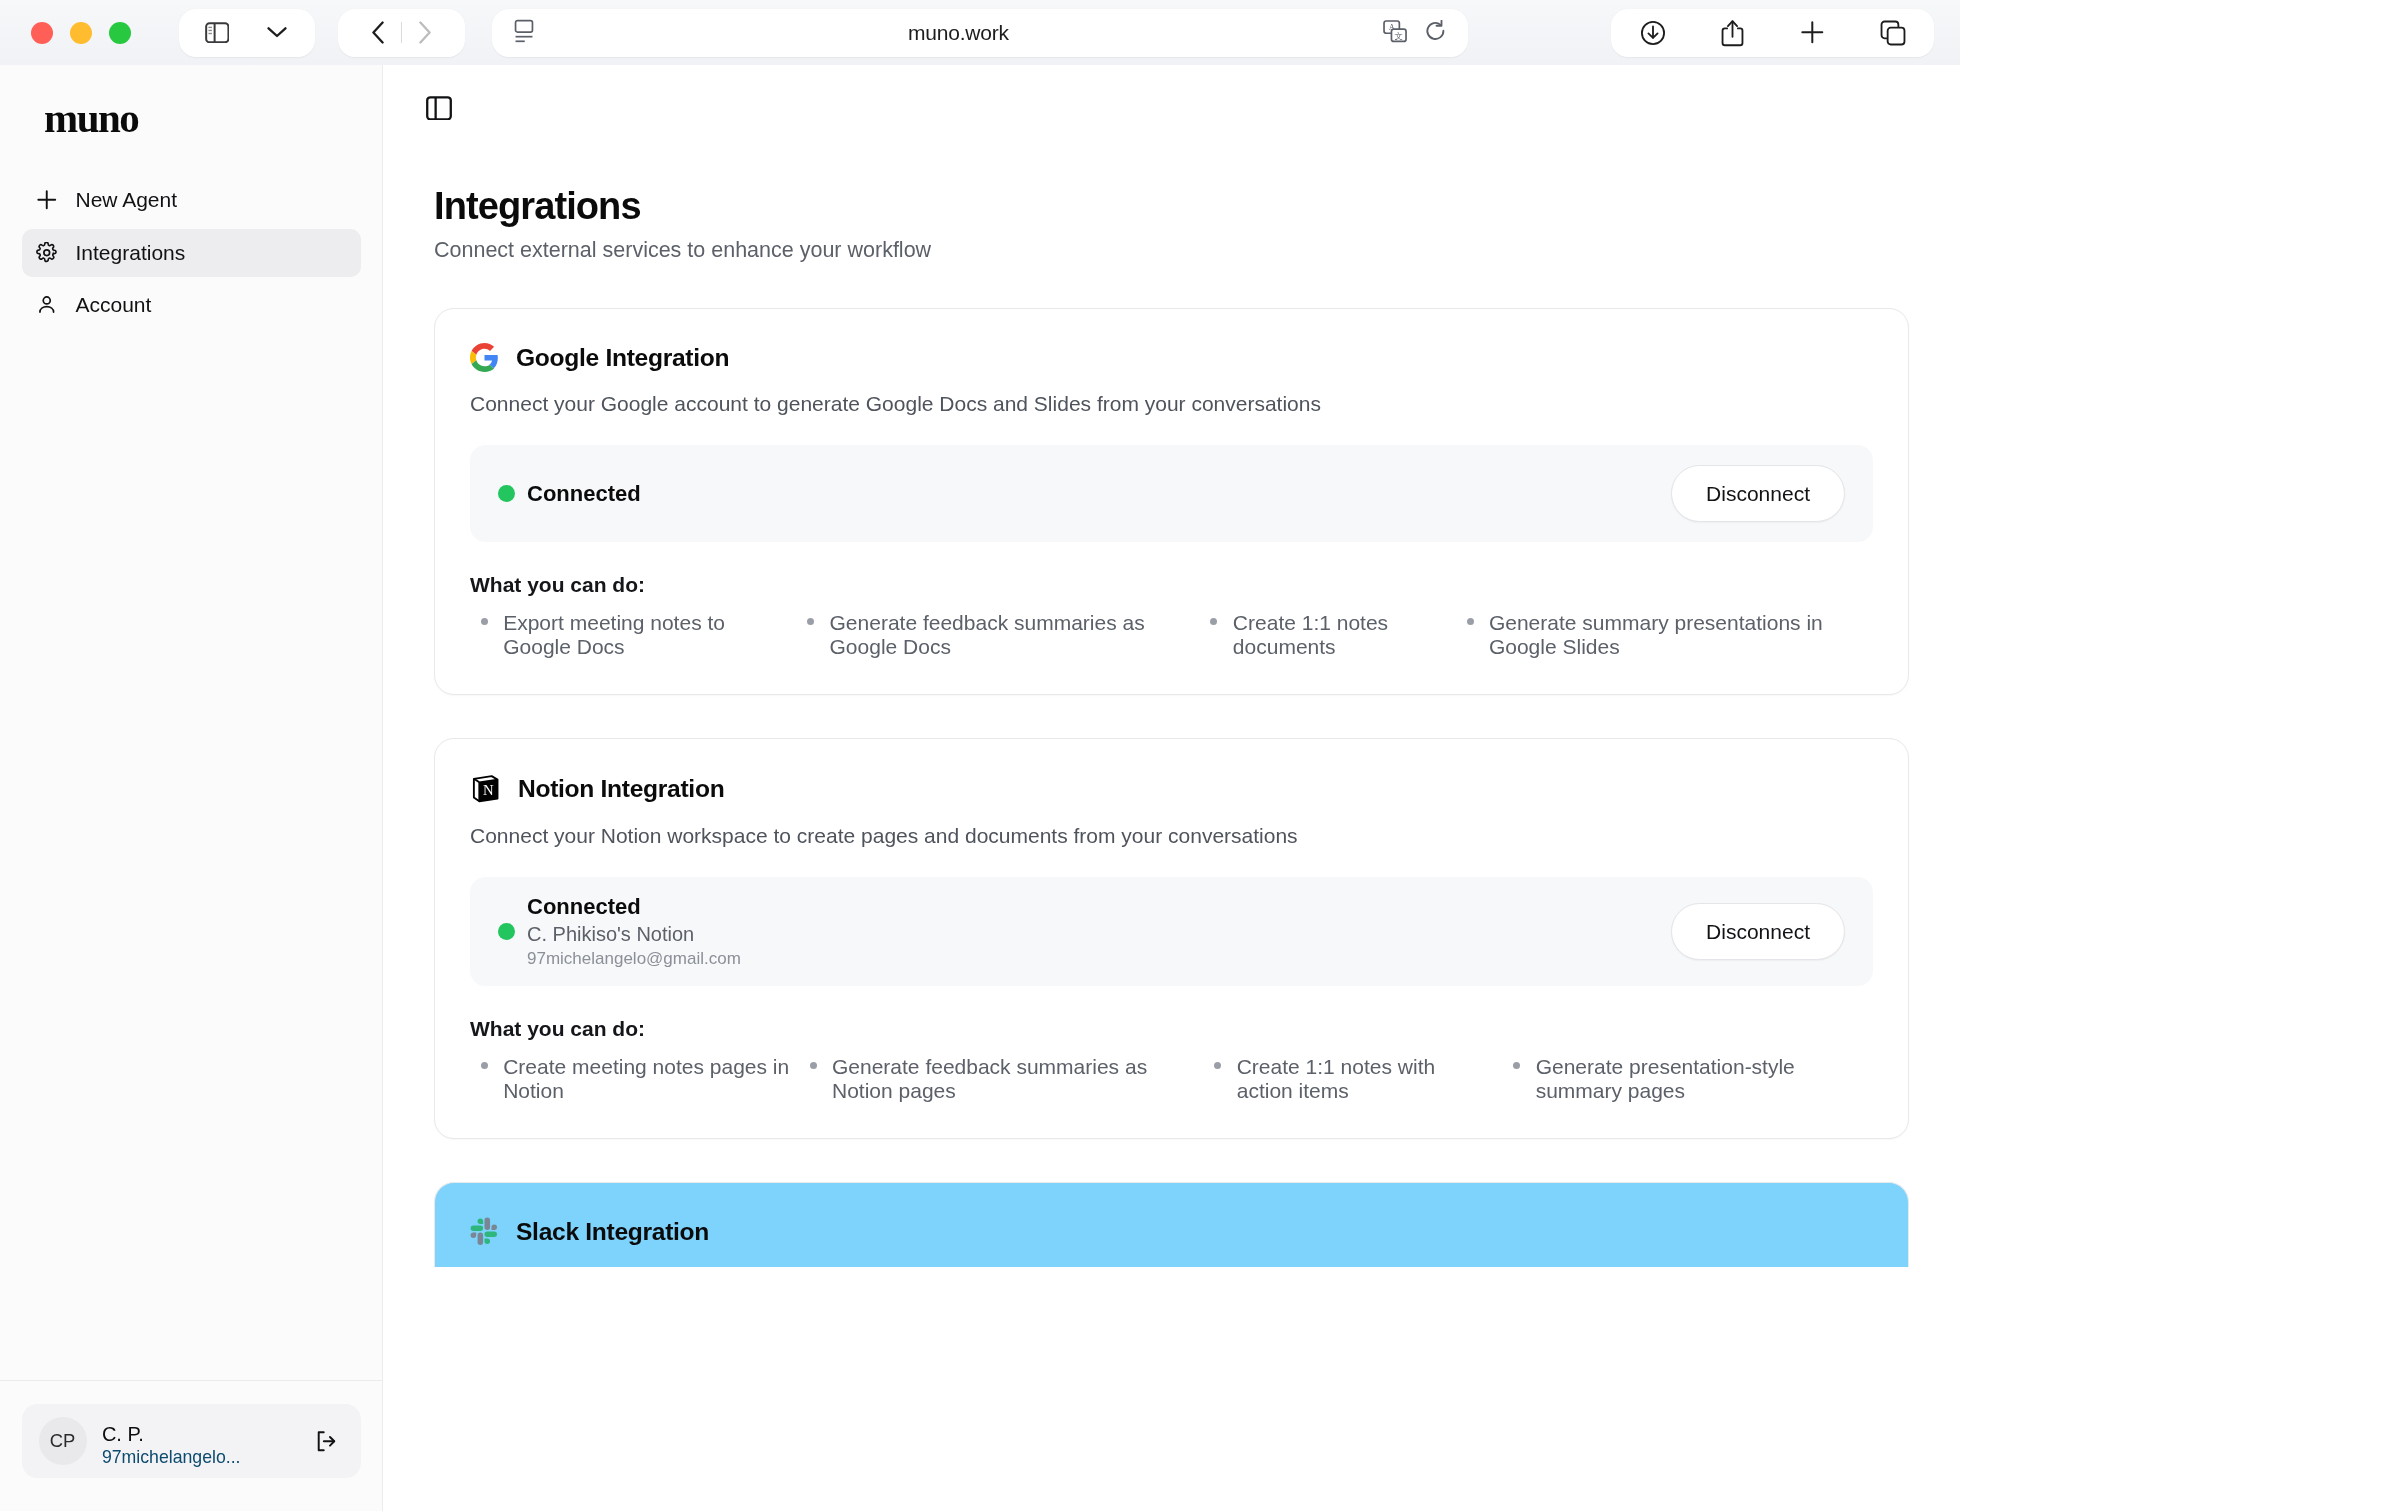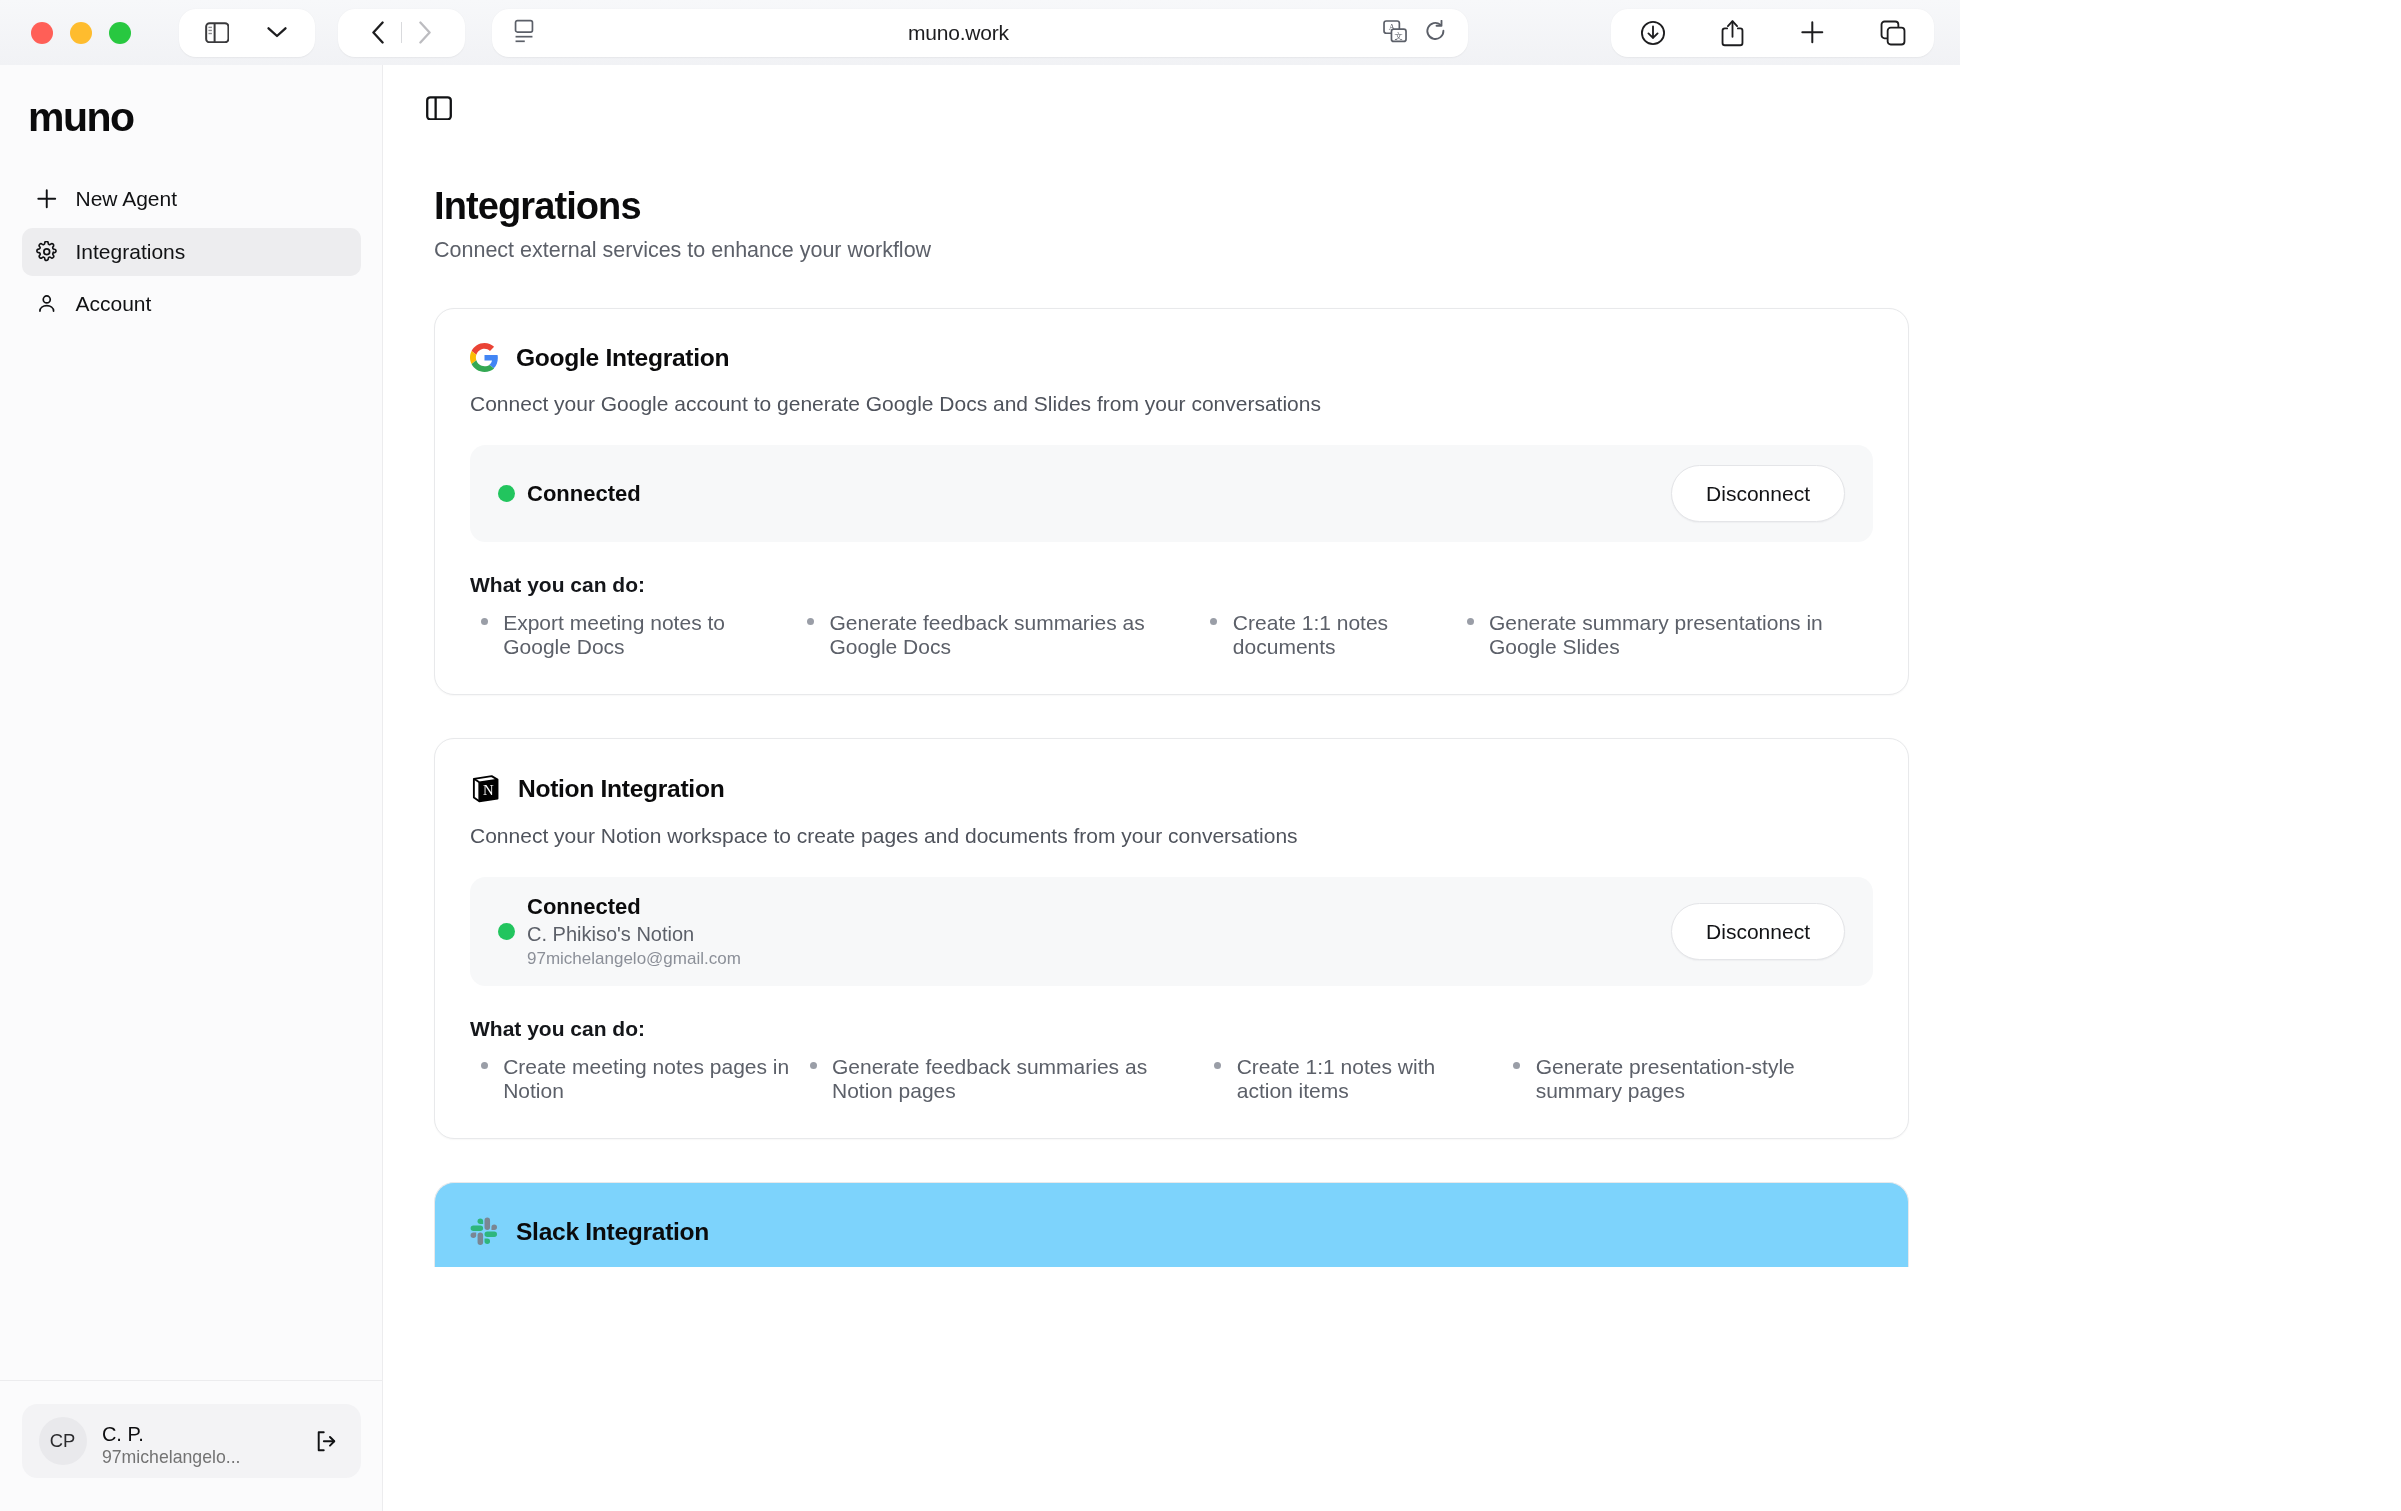--- a/index.html
+++ b/index.html
@@ -120,7 +120,8 @@
     font-weight: 700;
     letter-spacing: -1.5px;
     color: #0b0b0c;
-    padding: 29px 0 0 28px;
+    padding: 29px 0 0 44px;
+    font-family: Liberation Serif, serif;
   }
   .nav {
     margin-top: 34px;

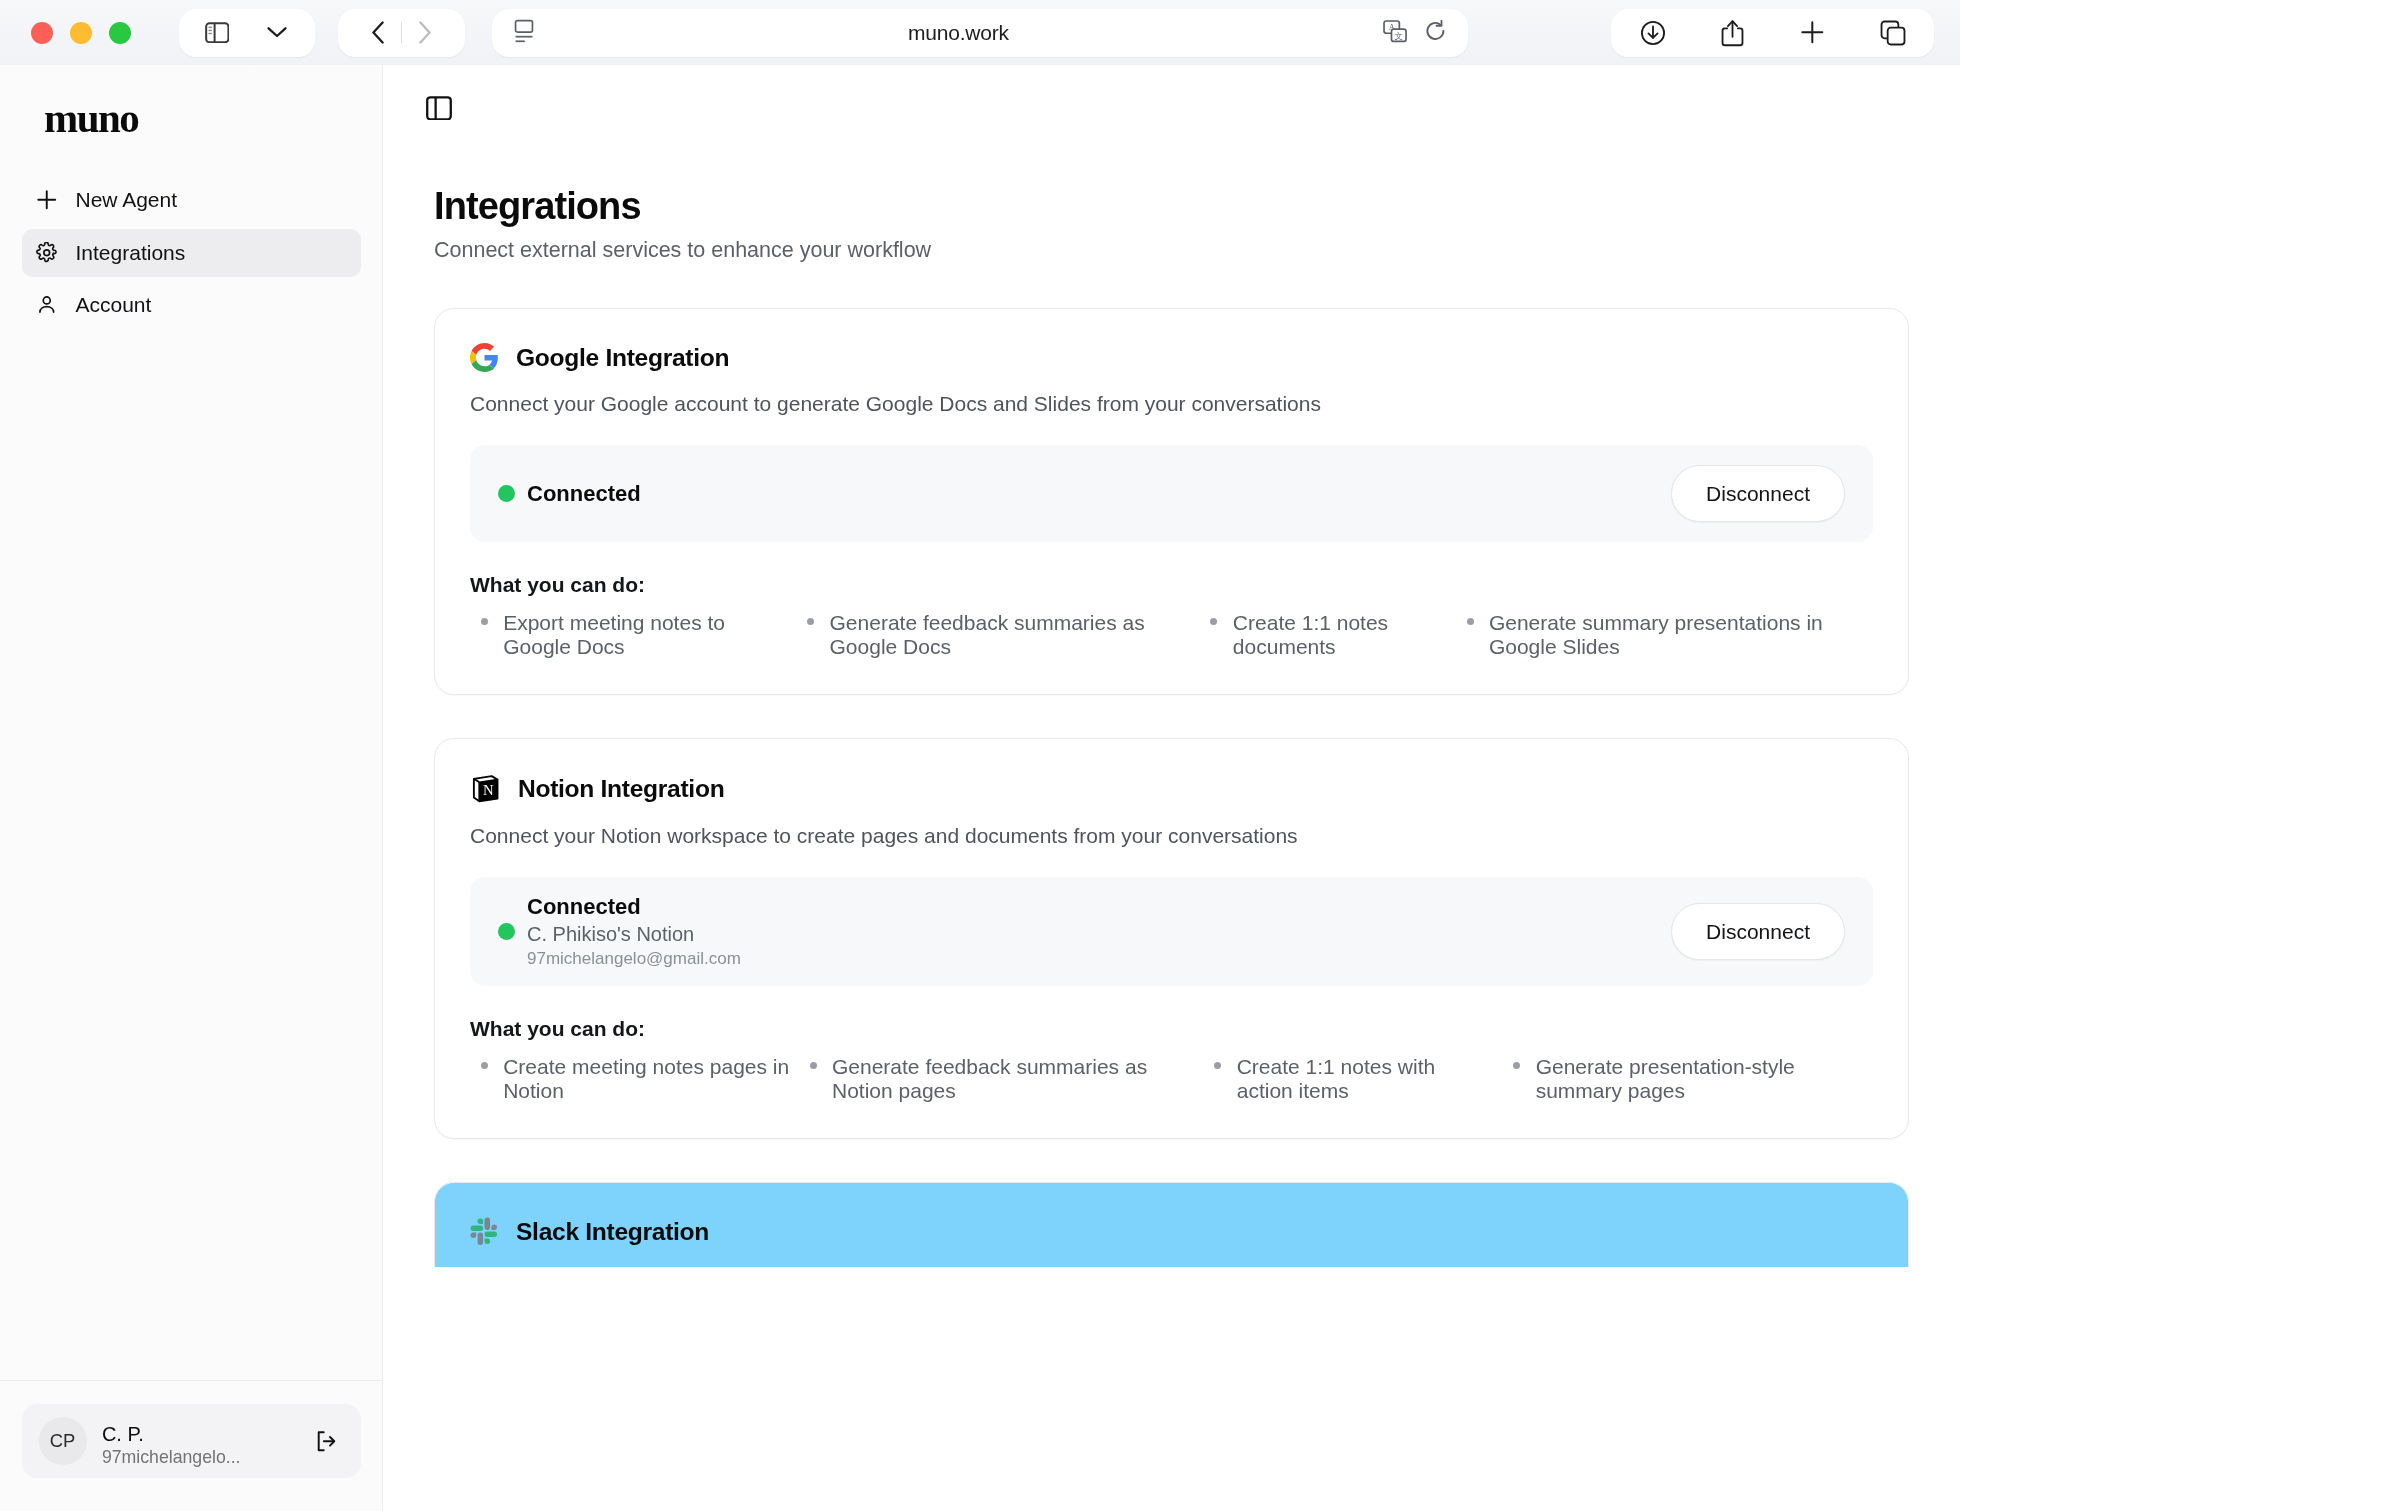--- a/index.html
+++ b/index.html
@@ -169,7 +169,7 @@
   }
   .user-meta { display: flex; flex-direction: column; gap: 1.5px; flex: 1; min-width: 0;}
   .user-name { font-size: 20px; color: #0d0d0f; font-weight: 500; line-height: 1.15; margin-top: 8px;}
-  .user-email { font-size: 17.7px; color: #737373; line-height: 1.15; white-space: nowrap; overflow: hidden;}
+  .user-email { font-size: 17.7px; color: #0c4a6e; line-height: 1.15; white-space: nowrap; overflow: hidden;}
   .logout-btn { width: 34px; height: 34px; display:flex; align-items:center; justify-content:center; cursor:pointer;}
 
   

